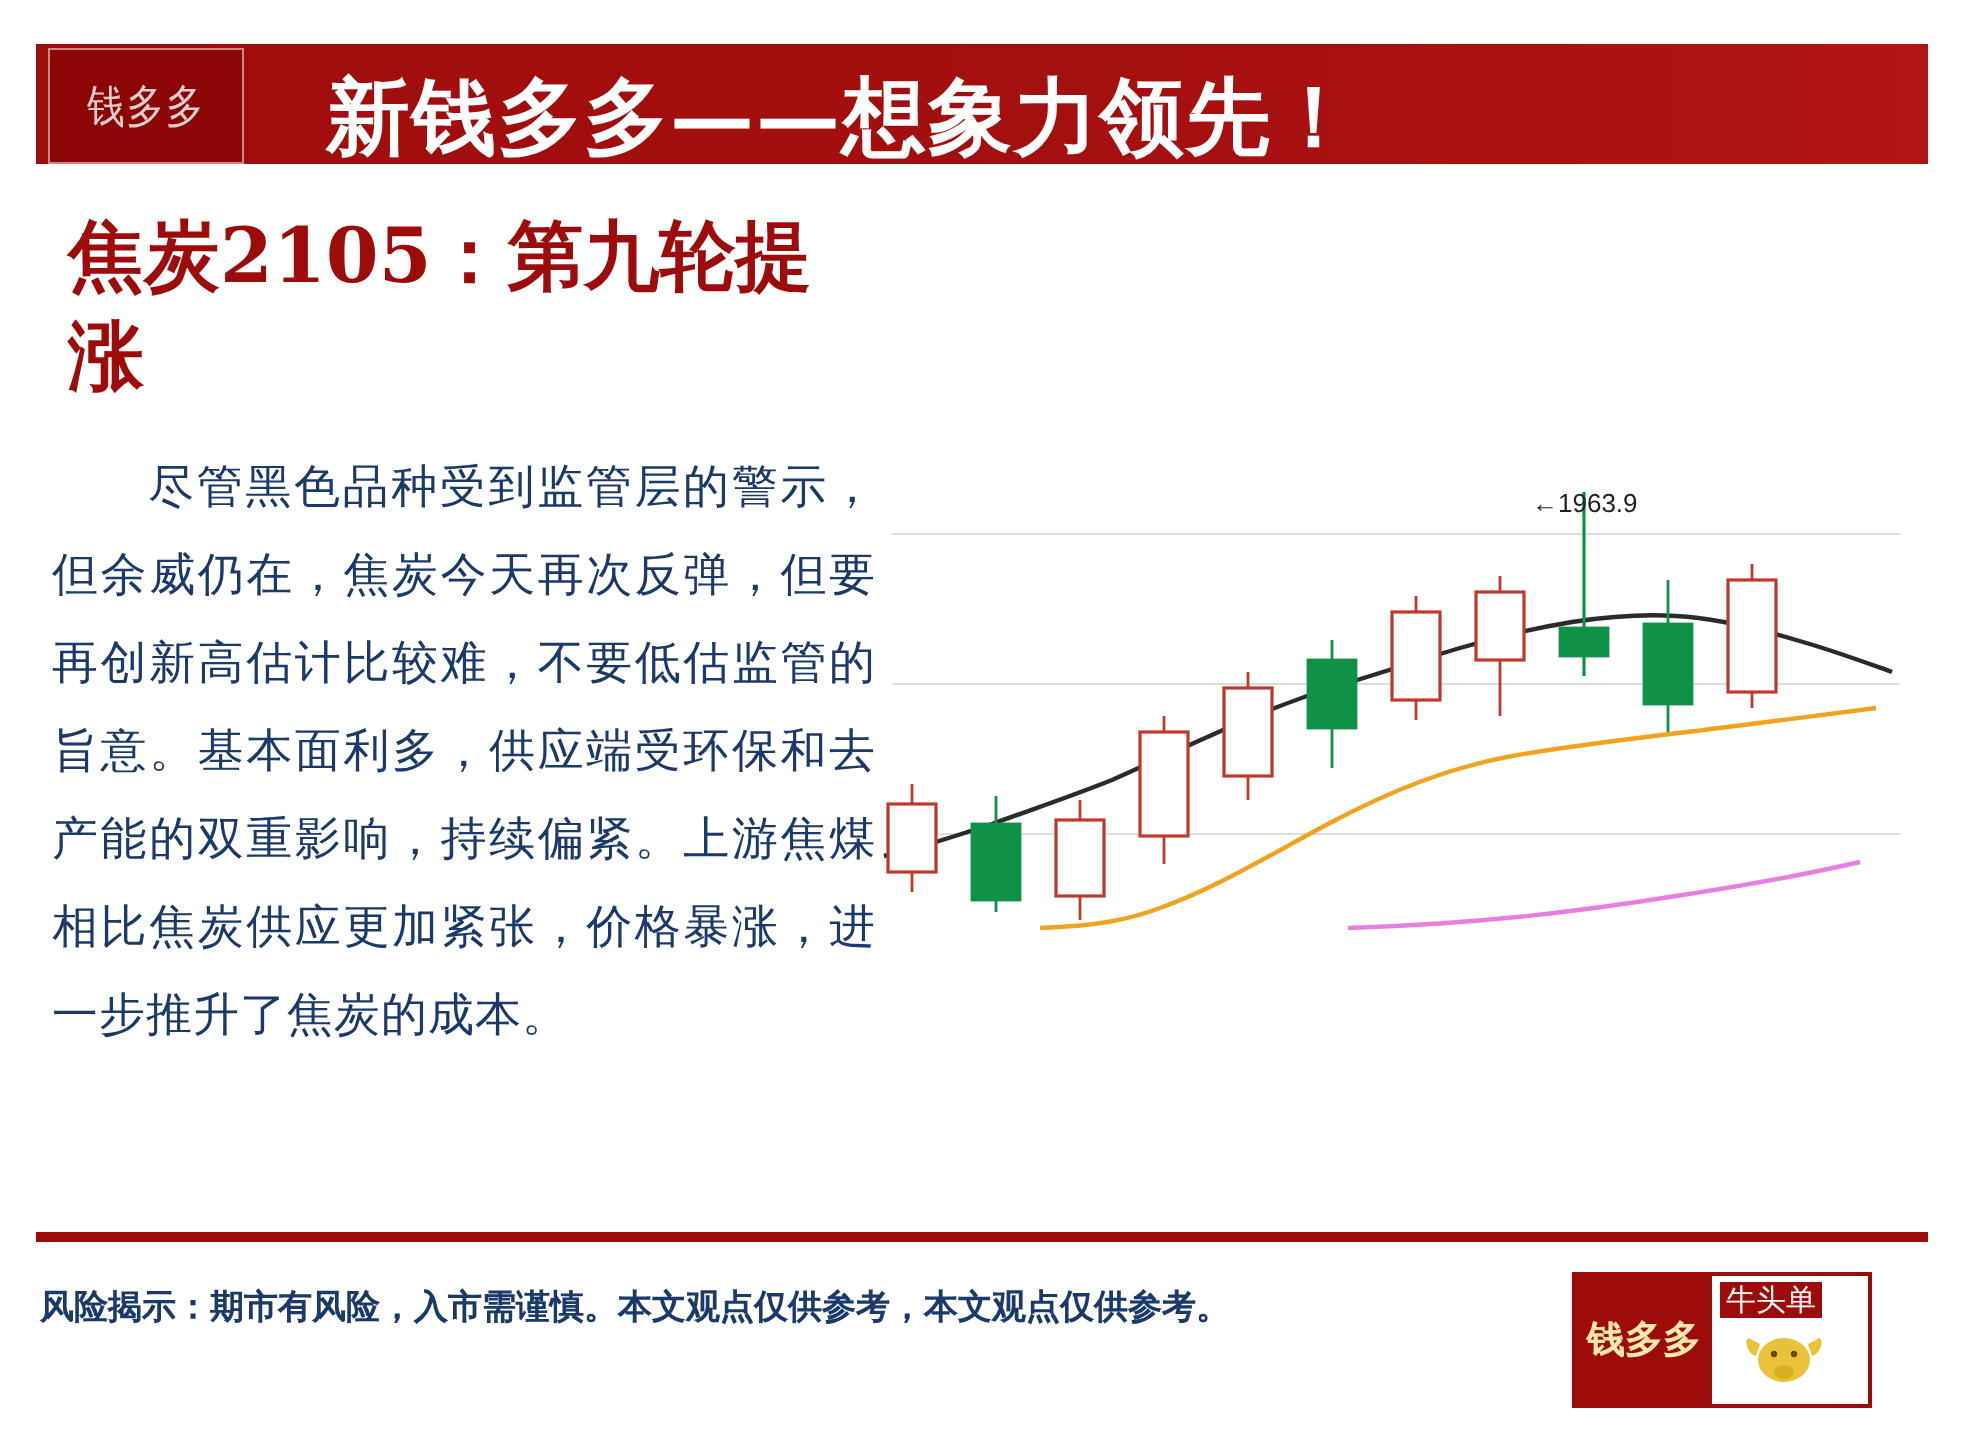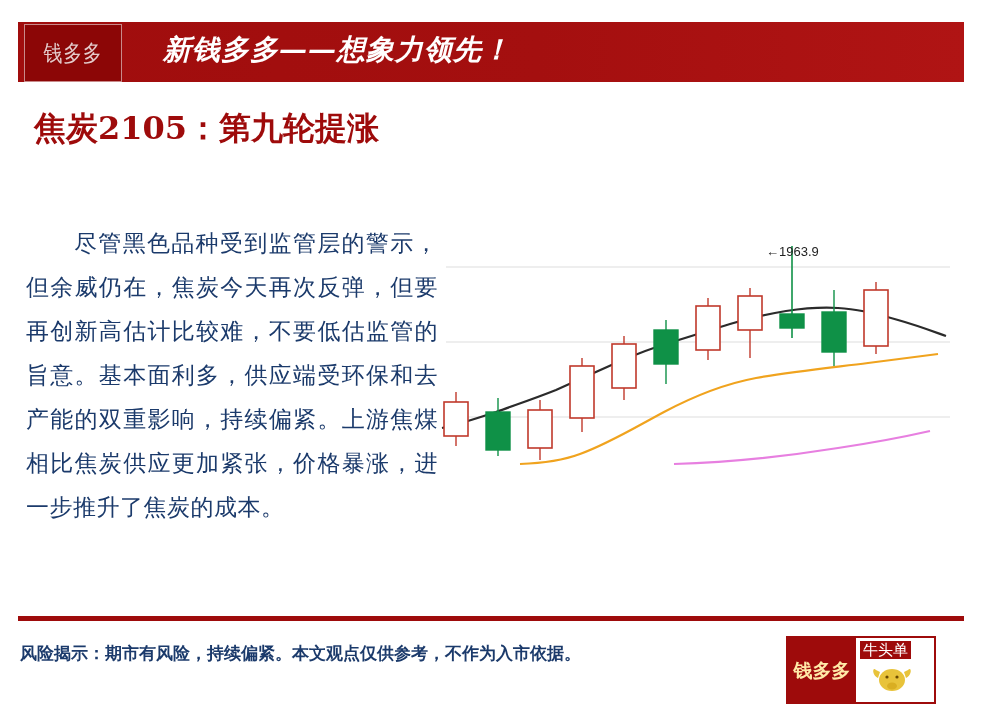--- a/index.html
+++ b/index.html
@@ -52,12 +52,11 @@
     left: 163px;
     top: 31px;
     color: #ffffff;
-    font-size: 28px;
+    font-size: 42px;
     font-weight: bold;
     letter-spacing: 1px;
     font-family: "DejaVu Serif", serif;
     white-space: nowrap;
-    font-style: italic;
   }
 
   

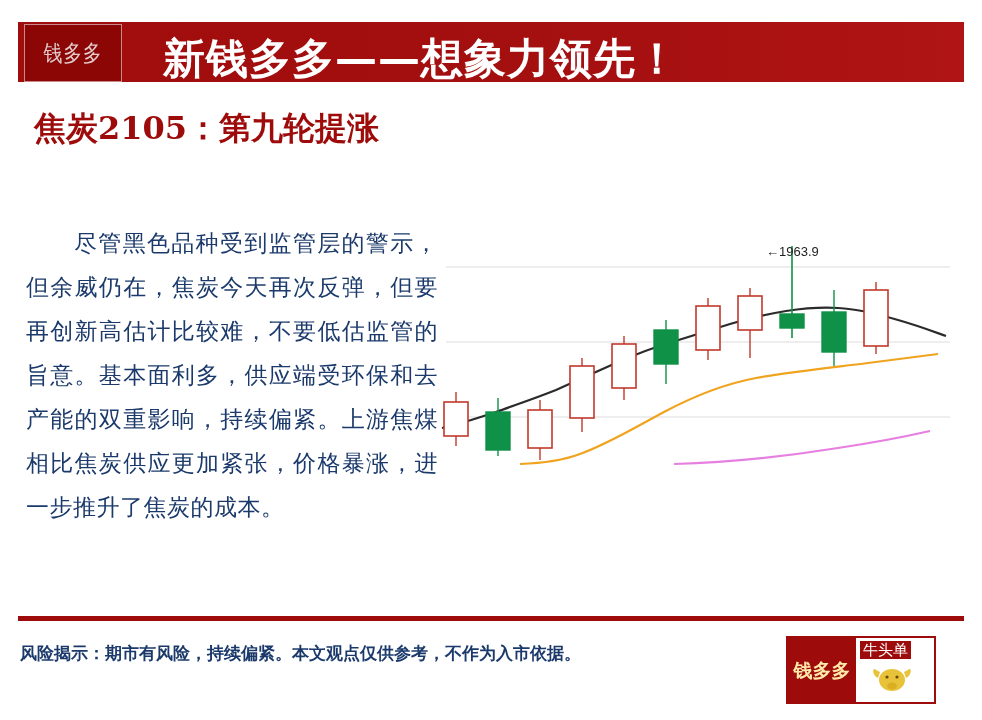--- a/index.html
+++ b/index.html
@@ -66,7 +66,7 @@
     top: 103px;
     width: 400px;
     color: #9e0b0b;
-    font-size: 32px;
+    font-size: 38px;
     font-weight: bold;
     line-height: 50px;
     font-family: "DejaVu Serif", serif;

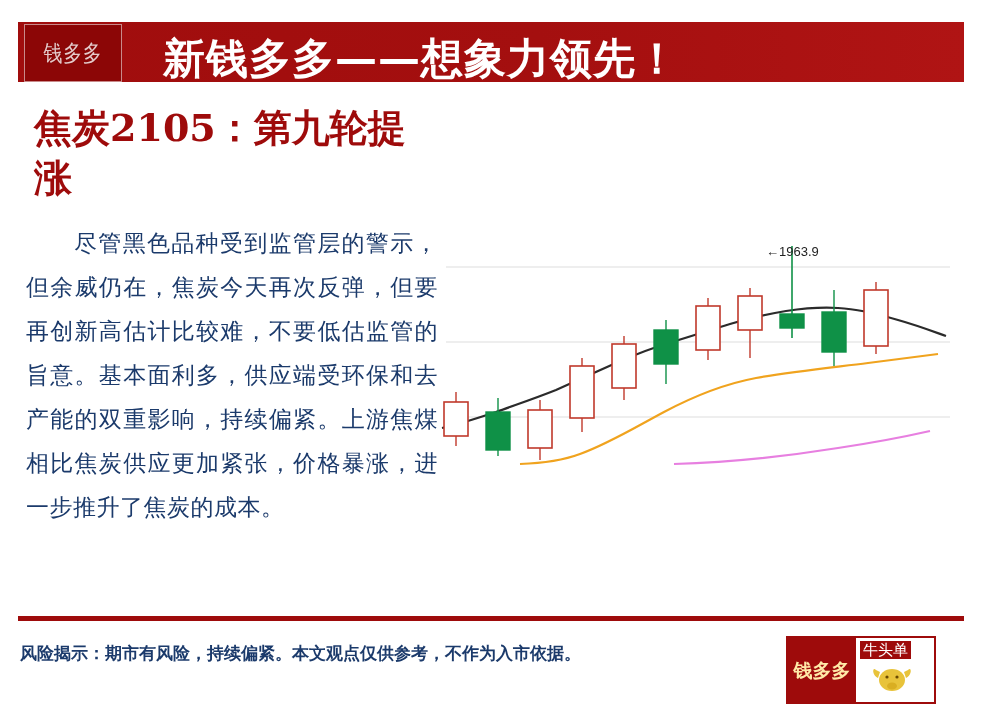--- a/index.html
+++ b/index.html
@@ -245,7 +245,7 @@
 <div class="chart-annot">←1963.9</div>
 
 <div class="footer-rule"></div>
-<div class="footer-note">风险揭示：期市有风险，持续偏紧。本文观点仅供参考，不作为入市依据。</div>
+<div class="footer-note">风险揭示：期市有风险，入市需谨慎。本文观点仅供参考，本文观点仅供参考。</div>
 <div class="footer-logo">
   <div class="footer-logo-left">钱多多</div>
   <div class="footer-logo-right">

